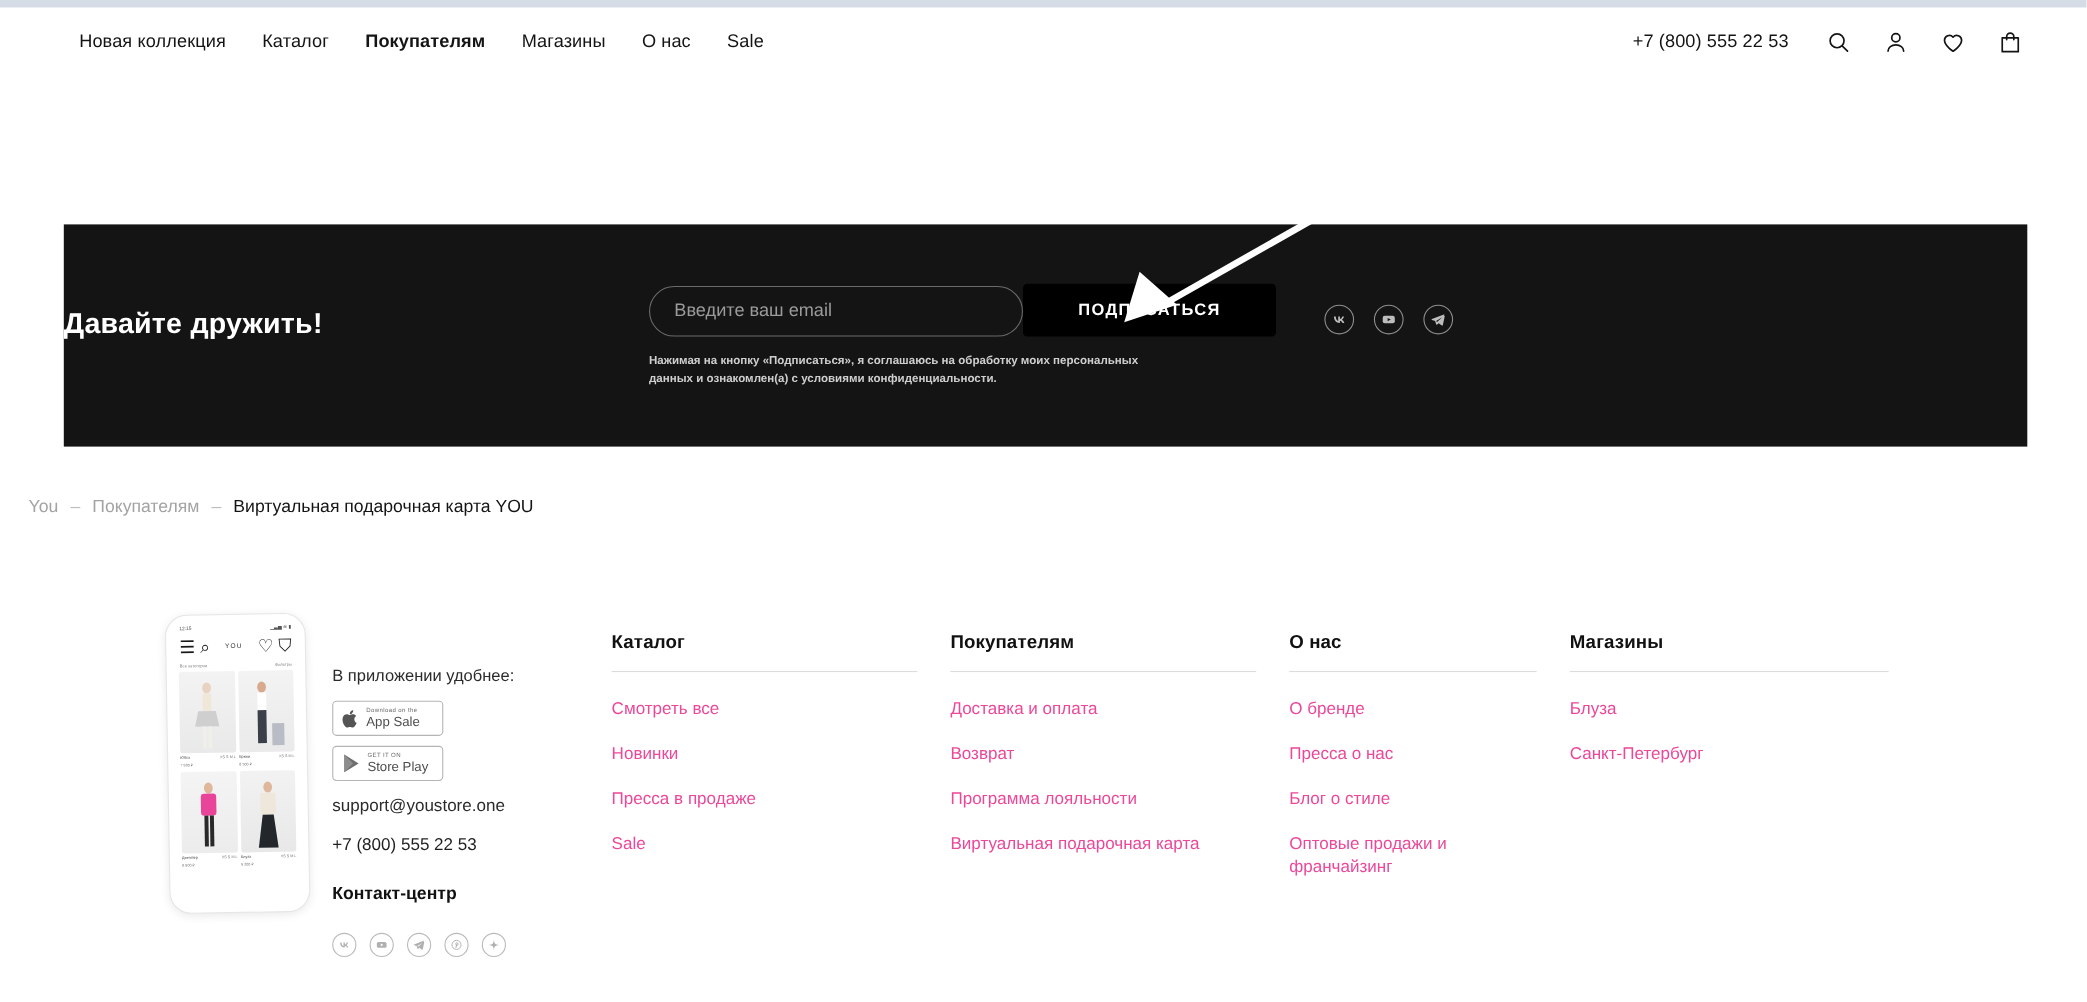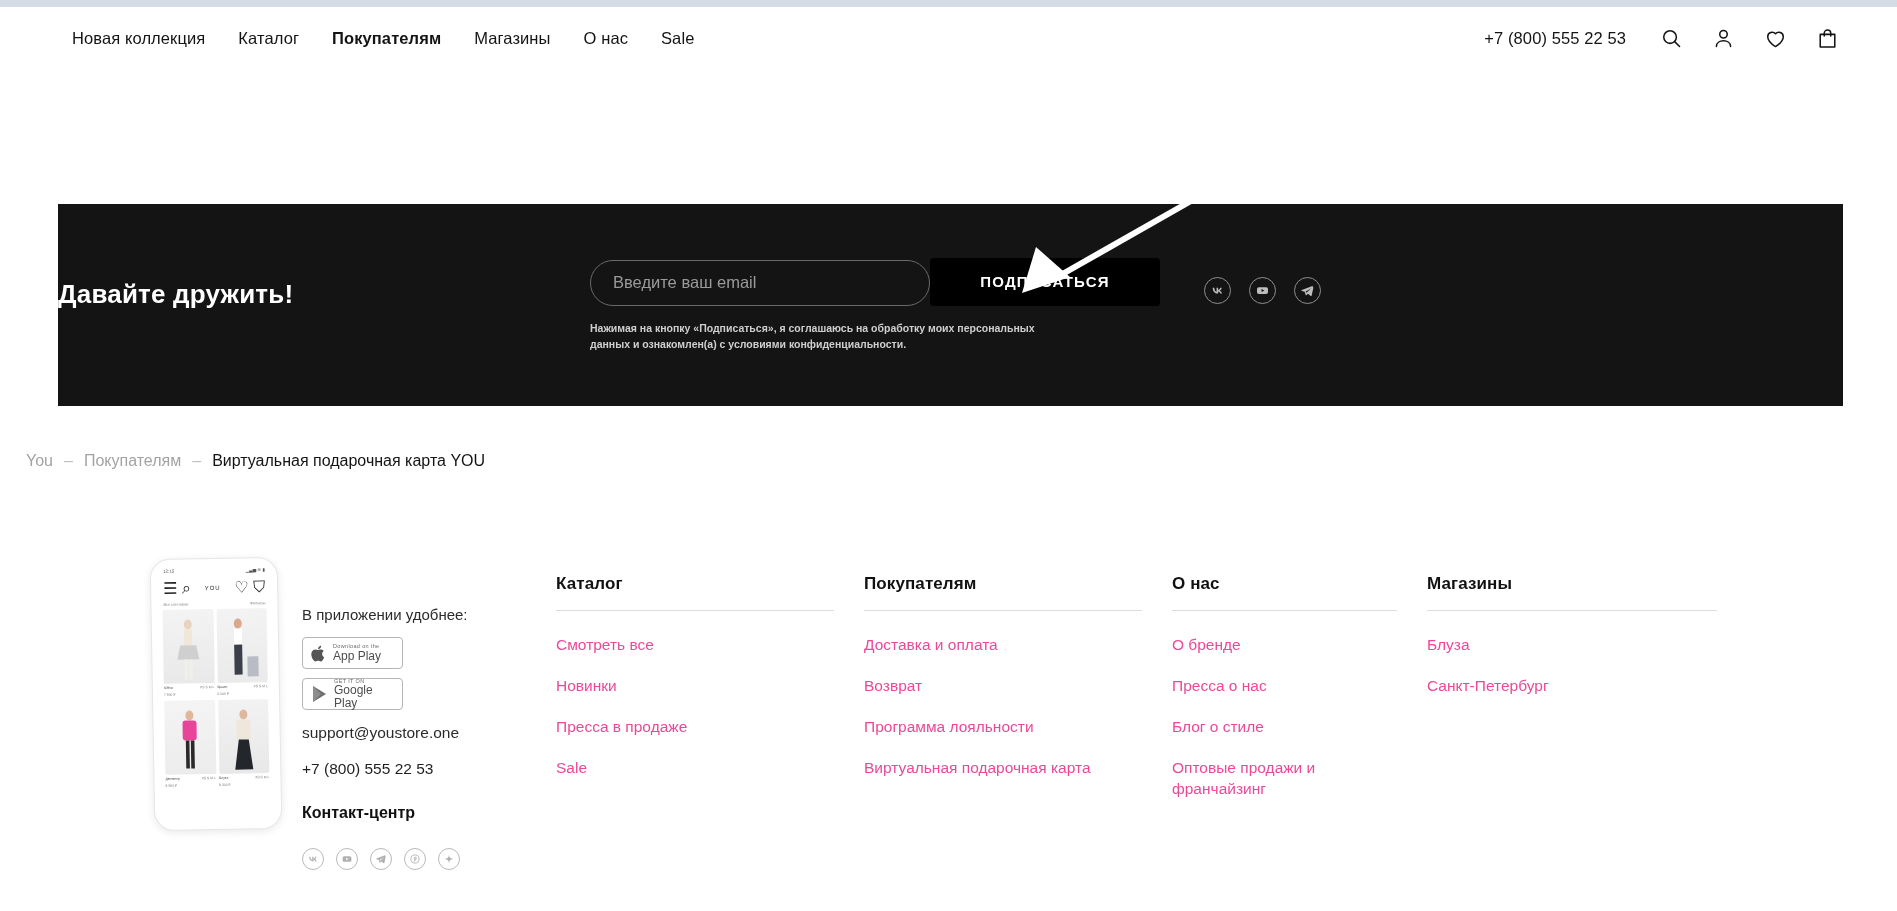--- a/index.html
+++ b/index.html
@@ -350,7 +350,7 @@
         </svg>
         <span class="sb-text">
           <span class="sb-small">Download on the</span>
-          <span class="sb-big">App Play</span>
+          <span class="sb-big">App Sale</span>
         </span>
       </div>
 

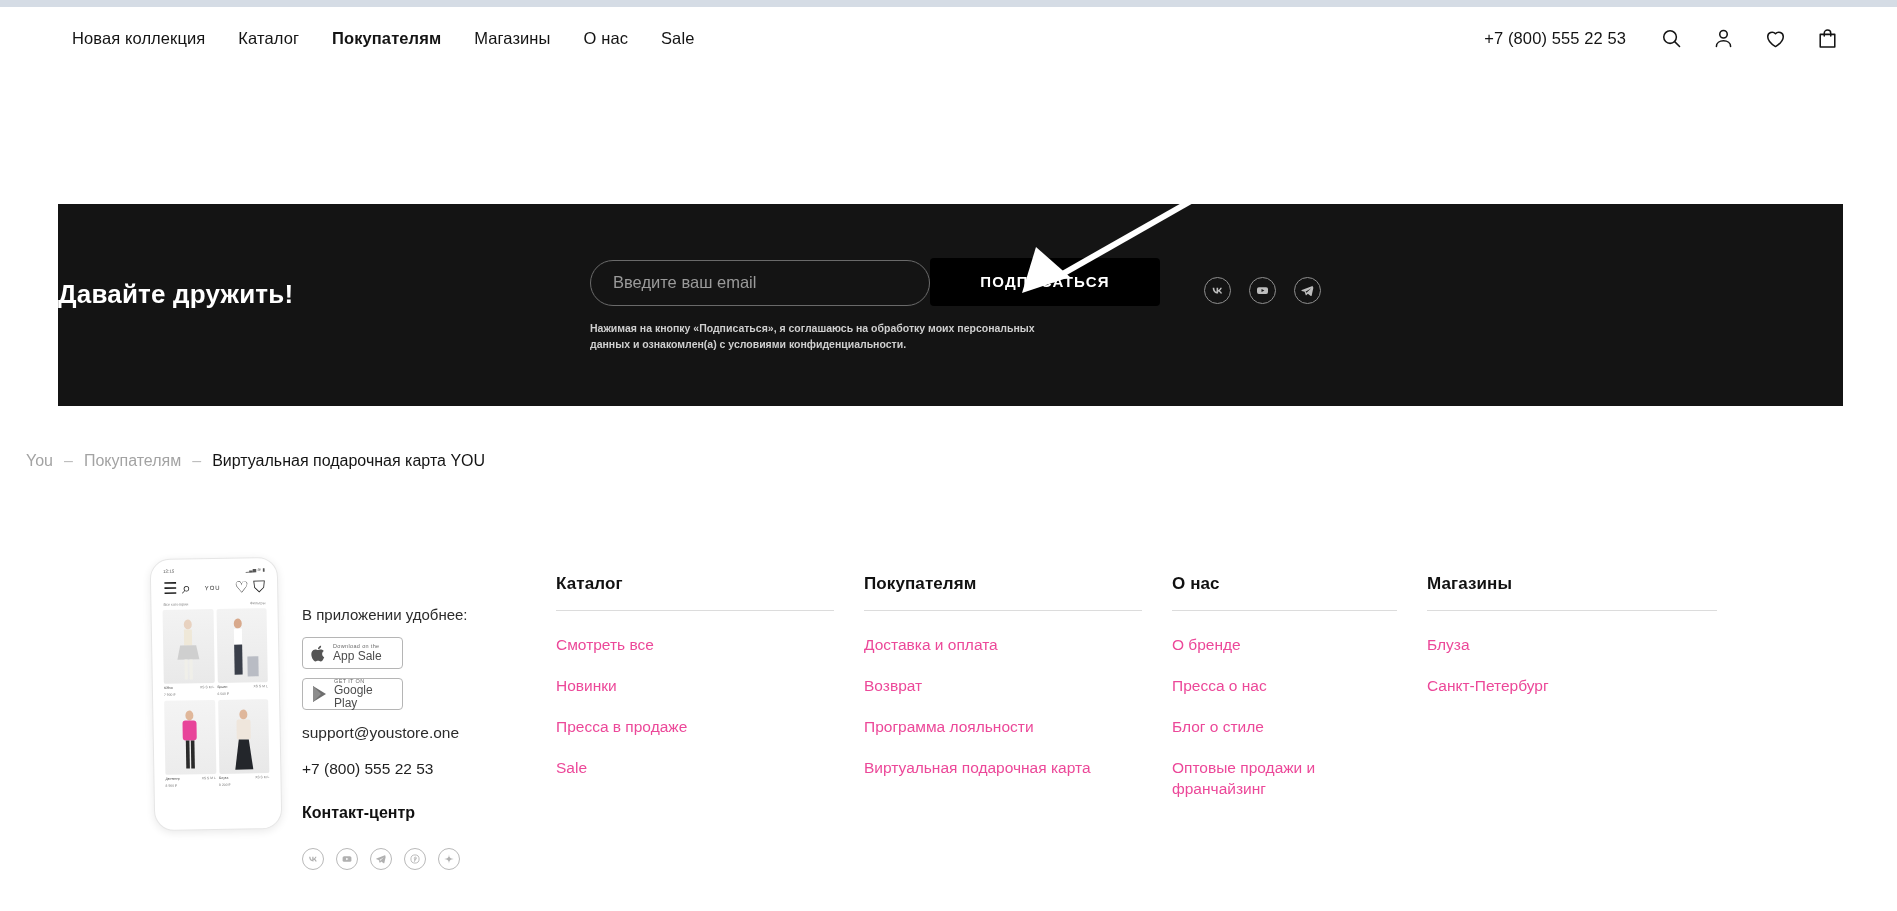--- a/index.html
+++ b/index.html
@@ -361,7 +361,7 @@
         </svg>
         <span class="sb-text">
           <span class="sb-small">GET IT ON</span>
-          <span class="sb-big">Google Play</span>
+          <span class="sb-big">Store Play</span>
         </span>
       </div>
 

